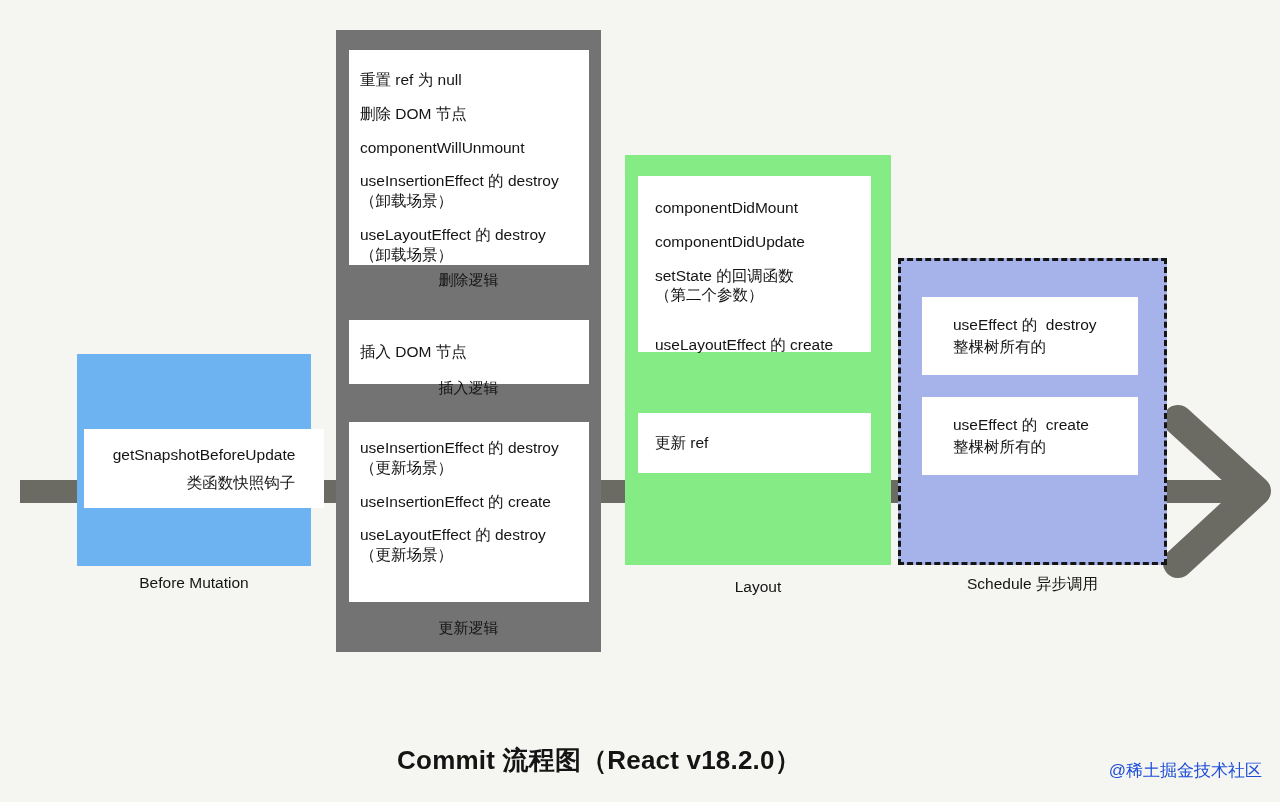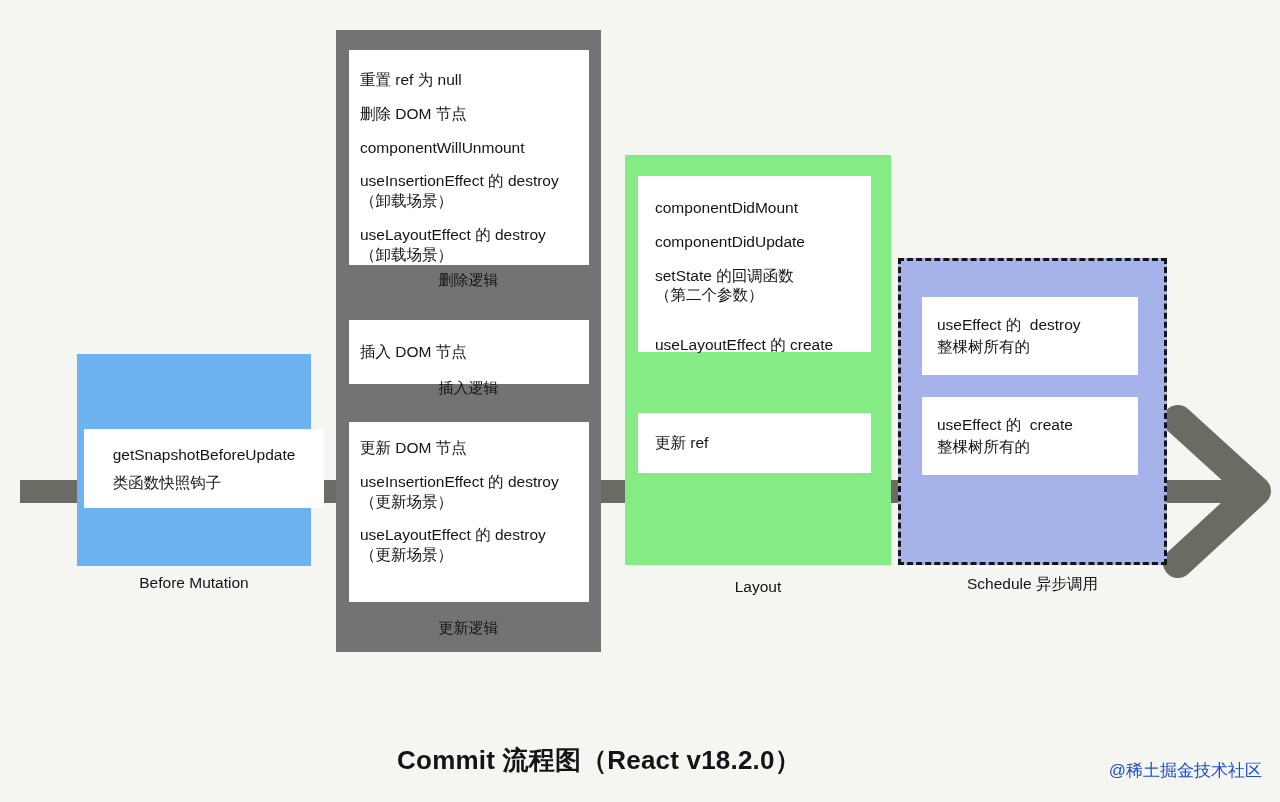--- a/index.html
+++ b/index.html
@@ -64,7 +64,7 @@
   .sched-box {
     left: 21px; width: 216px; height: 78px;
     display: flex; flex-direction: column; justify-content: center;
-    padding-left: 15px;
+    padding-left: 31px;
     line-height: 1.45;
   }
   .sched-box1 { top: 36px; }

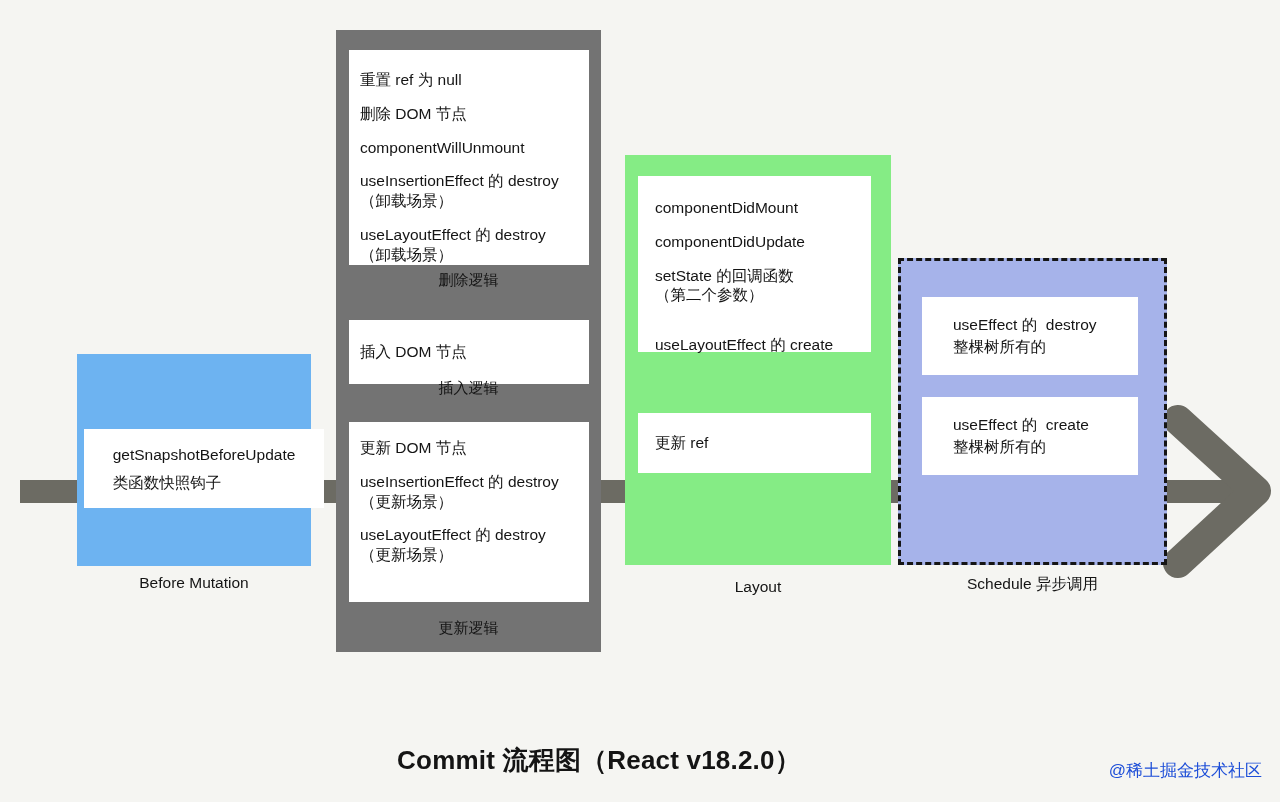--- a/index.html
+++ b/index.html
@@ -49,7 +49,7 @@
   .blue-box {
     left: 7px; top: 75px; width: 240px; height: 79px;
     display: flex; align-items: center; justify-content: center;
-    text-align: left;
+    text-align: right;
     line-height: 1.75;
   }
   

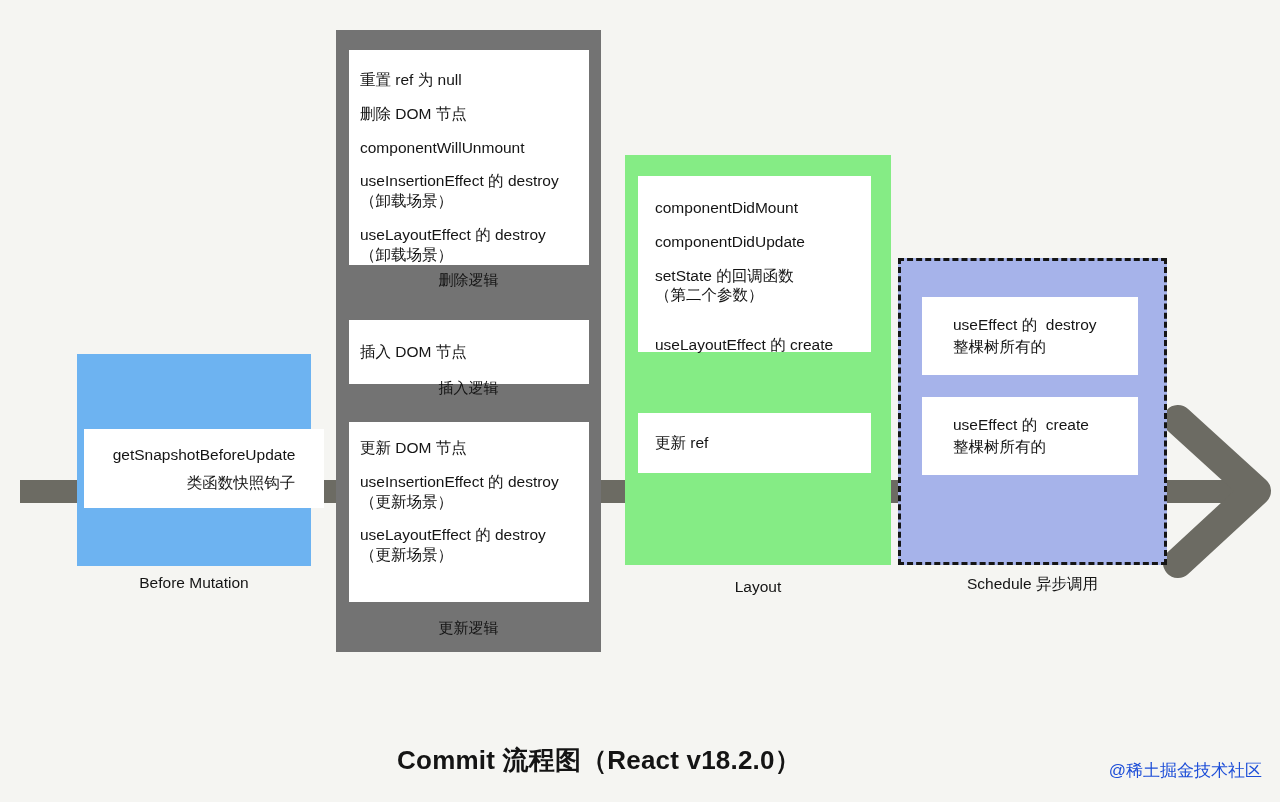--- a/index.html
+++ b/index.html
@@ -133,7 +133,7 @@
     <div class="wbox insert-box">插入 DOM 节点</div>
     <div class="caption cap-insert">插入逻辑</div>
 
-    <div class="wbox update-box"><div class="entry">更新 DOM 节点</div><div class="entry">useInsertionEffect 的 destroy
+    <div class="wbox update-box"><div class="entry">useInsertionEffect 的 destroy
 （更新场景）</div><div class="entry">useLayoutEffect 的 destroy
 （更新场景）</div></div>
     <div class="caption cap-update">更新逻辑</div>

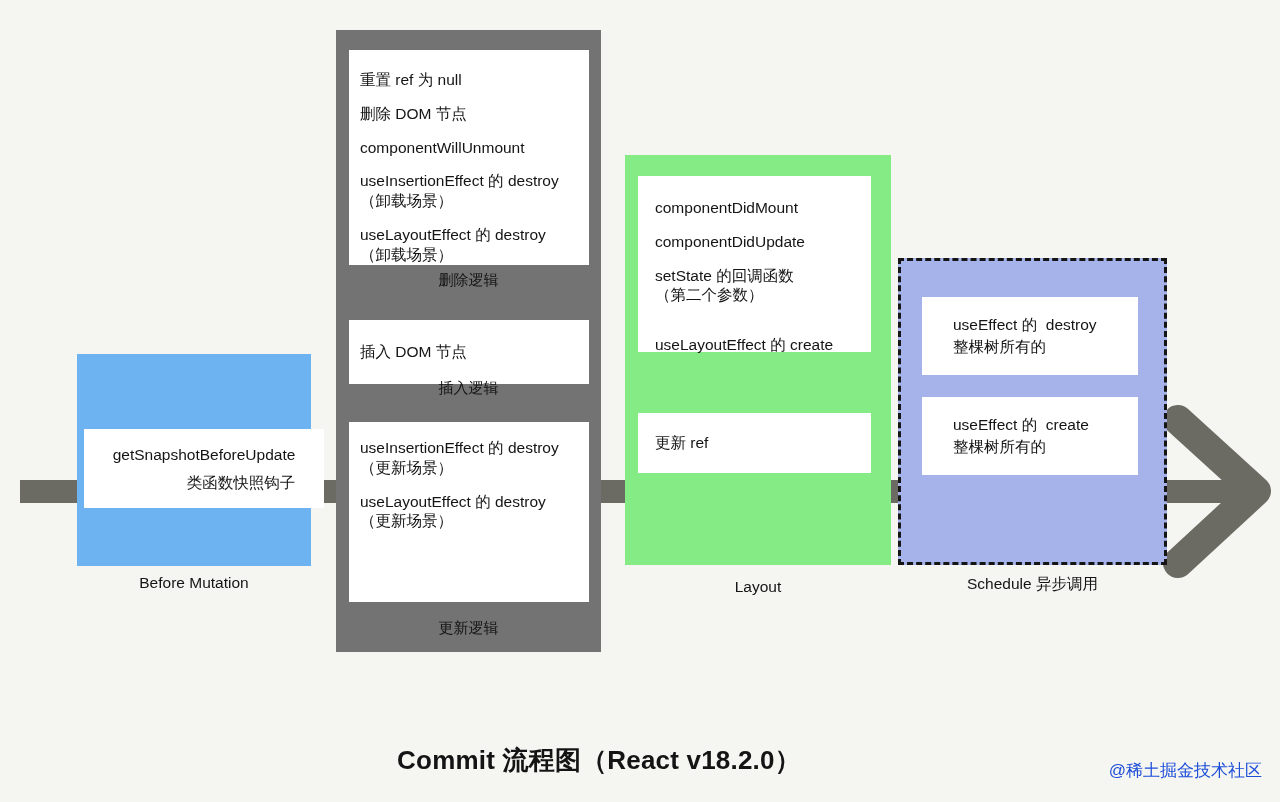--- a/index.html
+++ b/index.html
@@ -134,7 +134,7 @@
     <div class="caption cap-insert">插入逻辑</div>
 
     <div class="wbox update-box"><div class="entry">useInsertionEffect 的 destroy
-（更新场景）</div><div class="entry">useLayoutEffect 的 destroy
+（更新场景）</div><div class="entry">useInsertionEffect 的 create</div><div class="entry">useLayoutEffect 的 destroy
 （更新场景）</div></div>
     <div class="caption cap-update">更新逻辑</div>
   </div>

